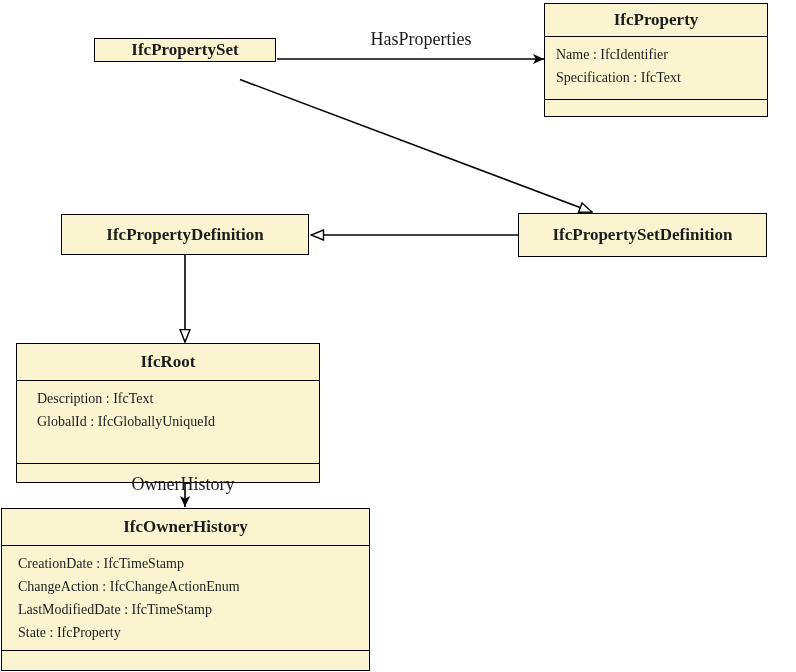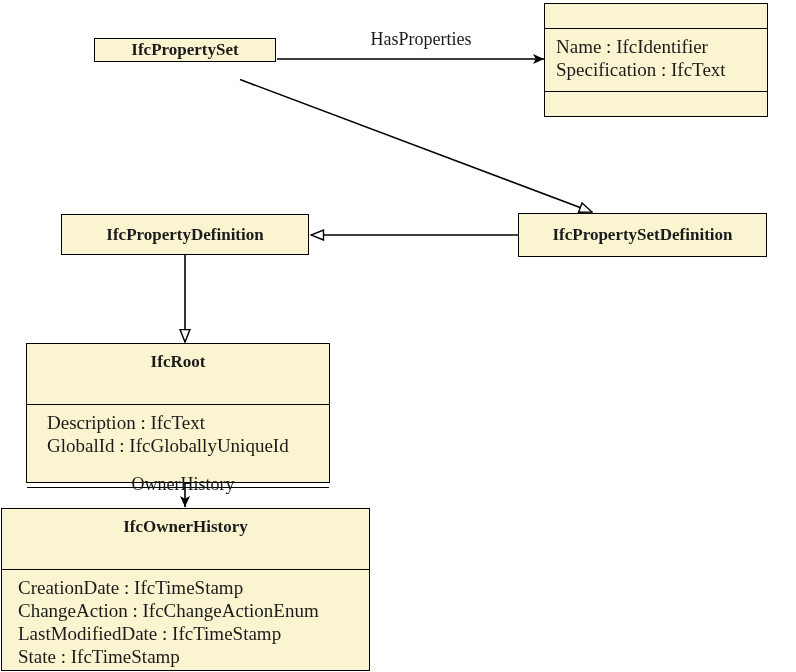--- a/index.html
+++ b/index.html
@@ -74,6 +74,7 @@
   </div>
 
   <div class="uml-class" style="left:544px; top:3px; width:224px; height:114px;">
+    <div class="uml-title" style="height:32px;">IfcProperty</div>
     <div class="uml-attrs" style="height:63px; padding-left:11px;">
       <div>Name : IfcIdentifier</div>
       <div>Specification : IfcText</div>

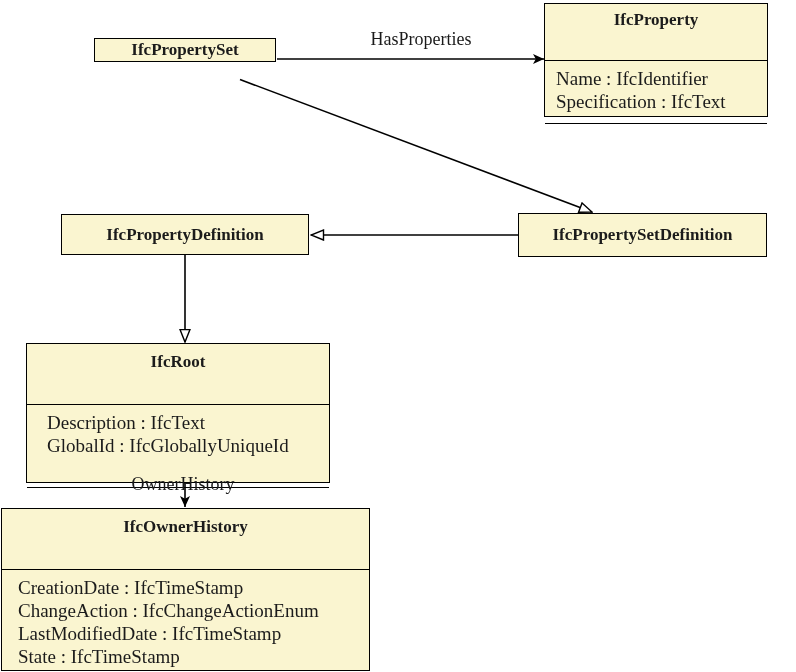--- a/index.html
+++ b/index.html
@@ -45,13 +45,12 @@
   .uml-class.single .uml-title { flex: 1 1 auto; }
   .uml-attrs {
     border-top: 1.5px solid var(--box-border);
-    font-size: 19px;
+    font-size: 14px;
     color: var(--text);
     padding-top: 6px;
     line-height: 23px;
     flex: 0 0 auto;
     overflow: hidden;
-    margin-top: 24px;
   }
   .uml-ops {
     border-top: 1.5px solid var(--box-border);

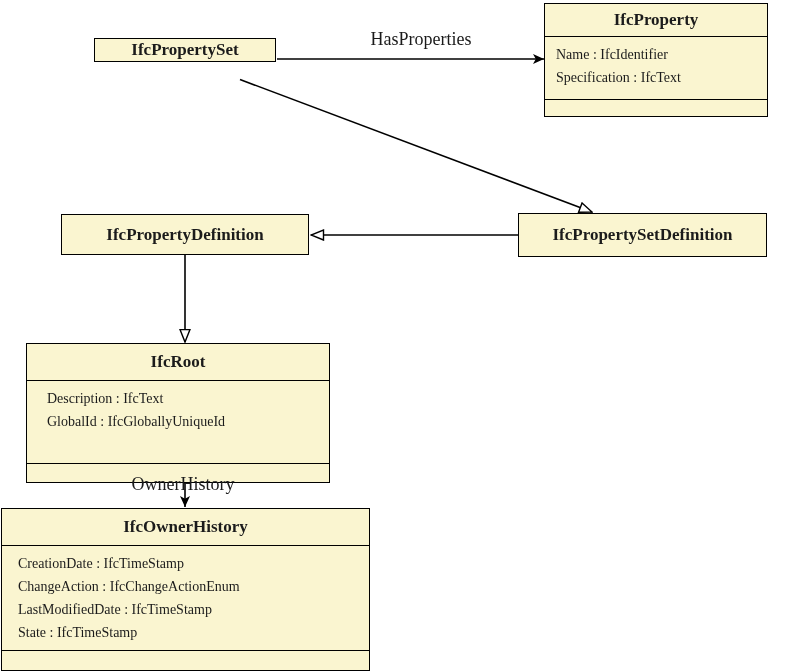--- a/index.html
+++ b/index.html
@@ -89,7 +89,7 @@
     <div class="uml-title">IfcPropertySetDefinition</div>
   </div>
 
-  <div class="uml-class" style="left:26px; top:343px; width:304px; height:140px;">
+  <div class="uml-class" style="left:16px; top:343px; width:304px; height:140px;">
     <div class="uml-title" style="height:36px;">IfcRoot</div>
     <div class="uml-attrs" style="height:83px; padding-left:20px;">
       <div>Description : IfcText</div>

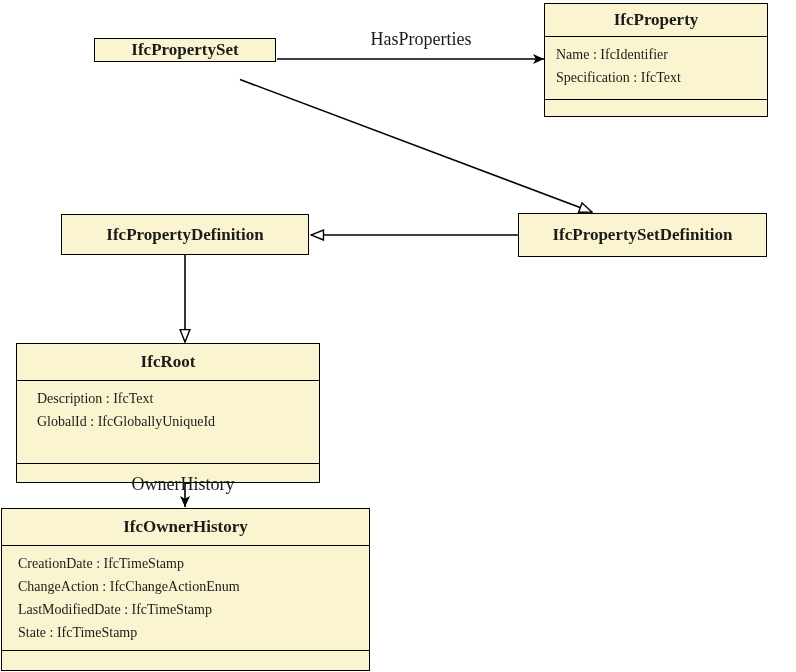--- a/index.html
+++ b/index.html
@@ -104,7 +104,7 @@
       <div>CreationDate : IfcTimeStamp</div>
       <div>ChangeAction : IfcChangeActionEnum</div>
       <div>LastModifiedDate : IfcTimeStamp</div>
-      <div>State : IfcTimeStamp</div>
+      <div>State : IfcProperty</div>
     </div>
     <div class="uml-ops"></div>
   </div>

